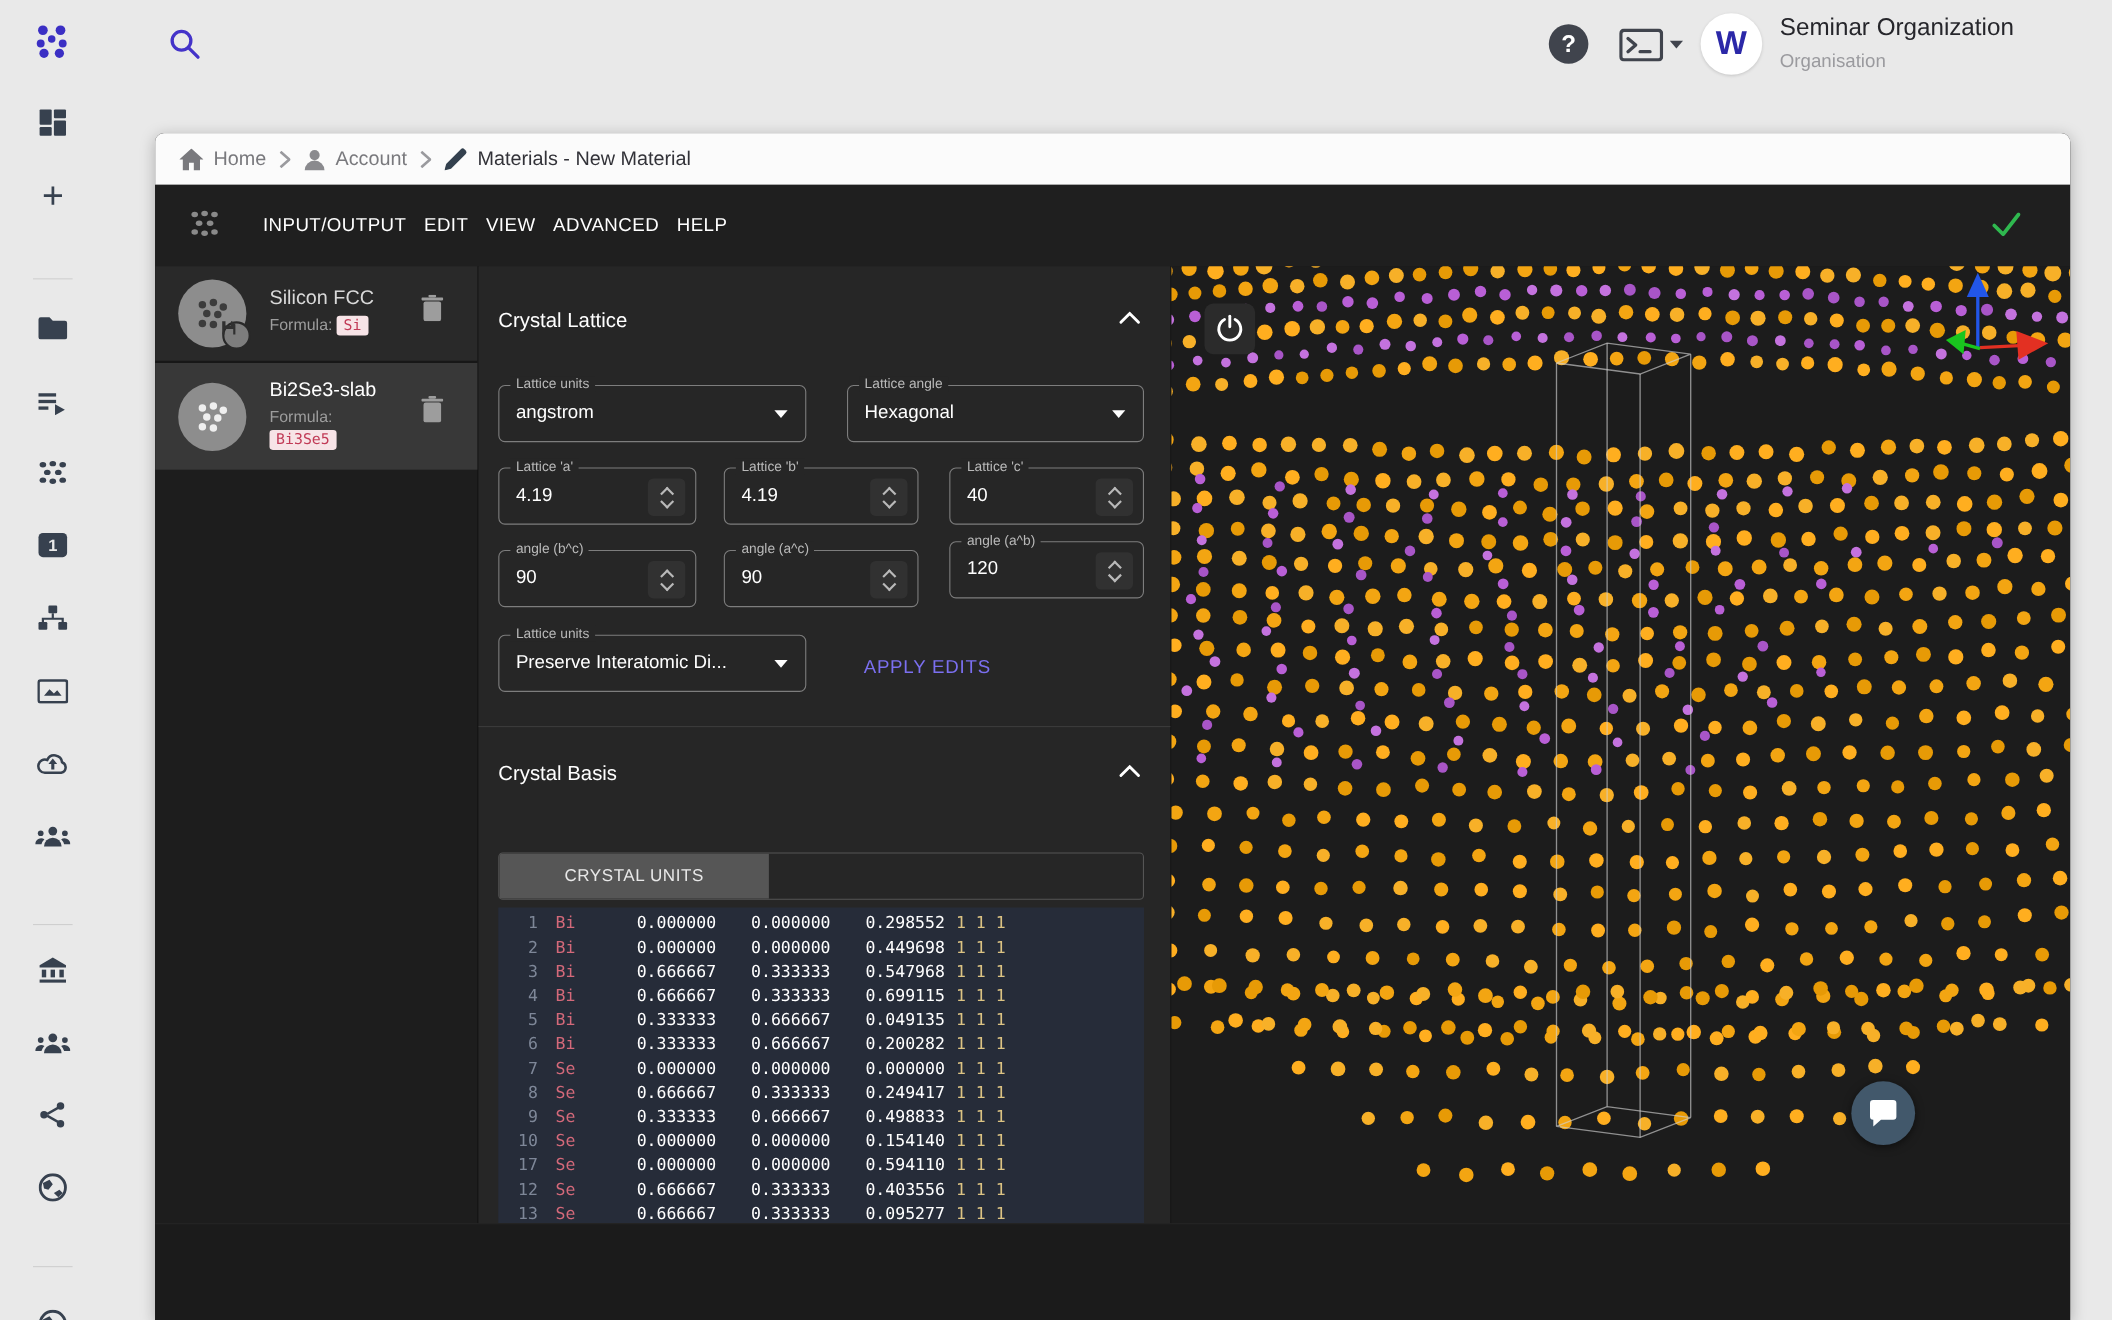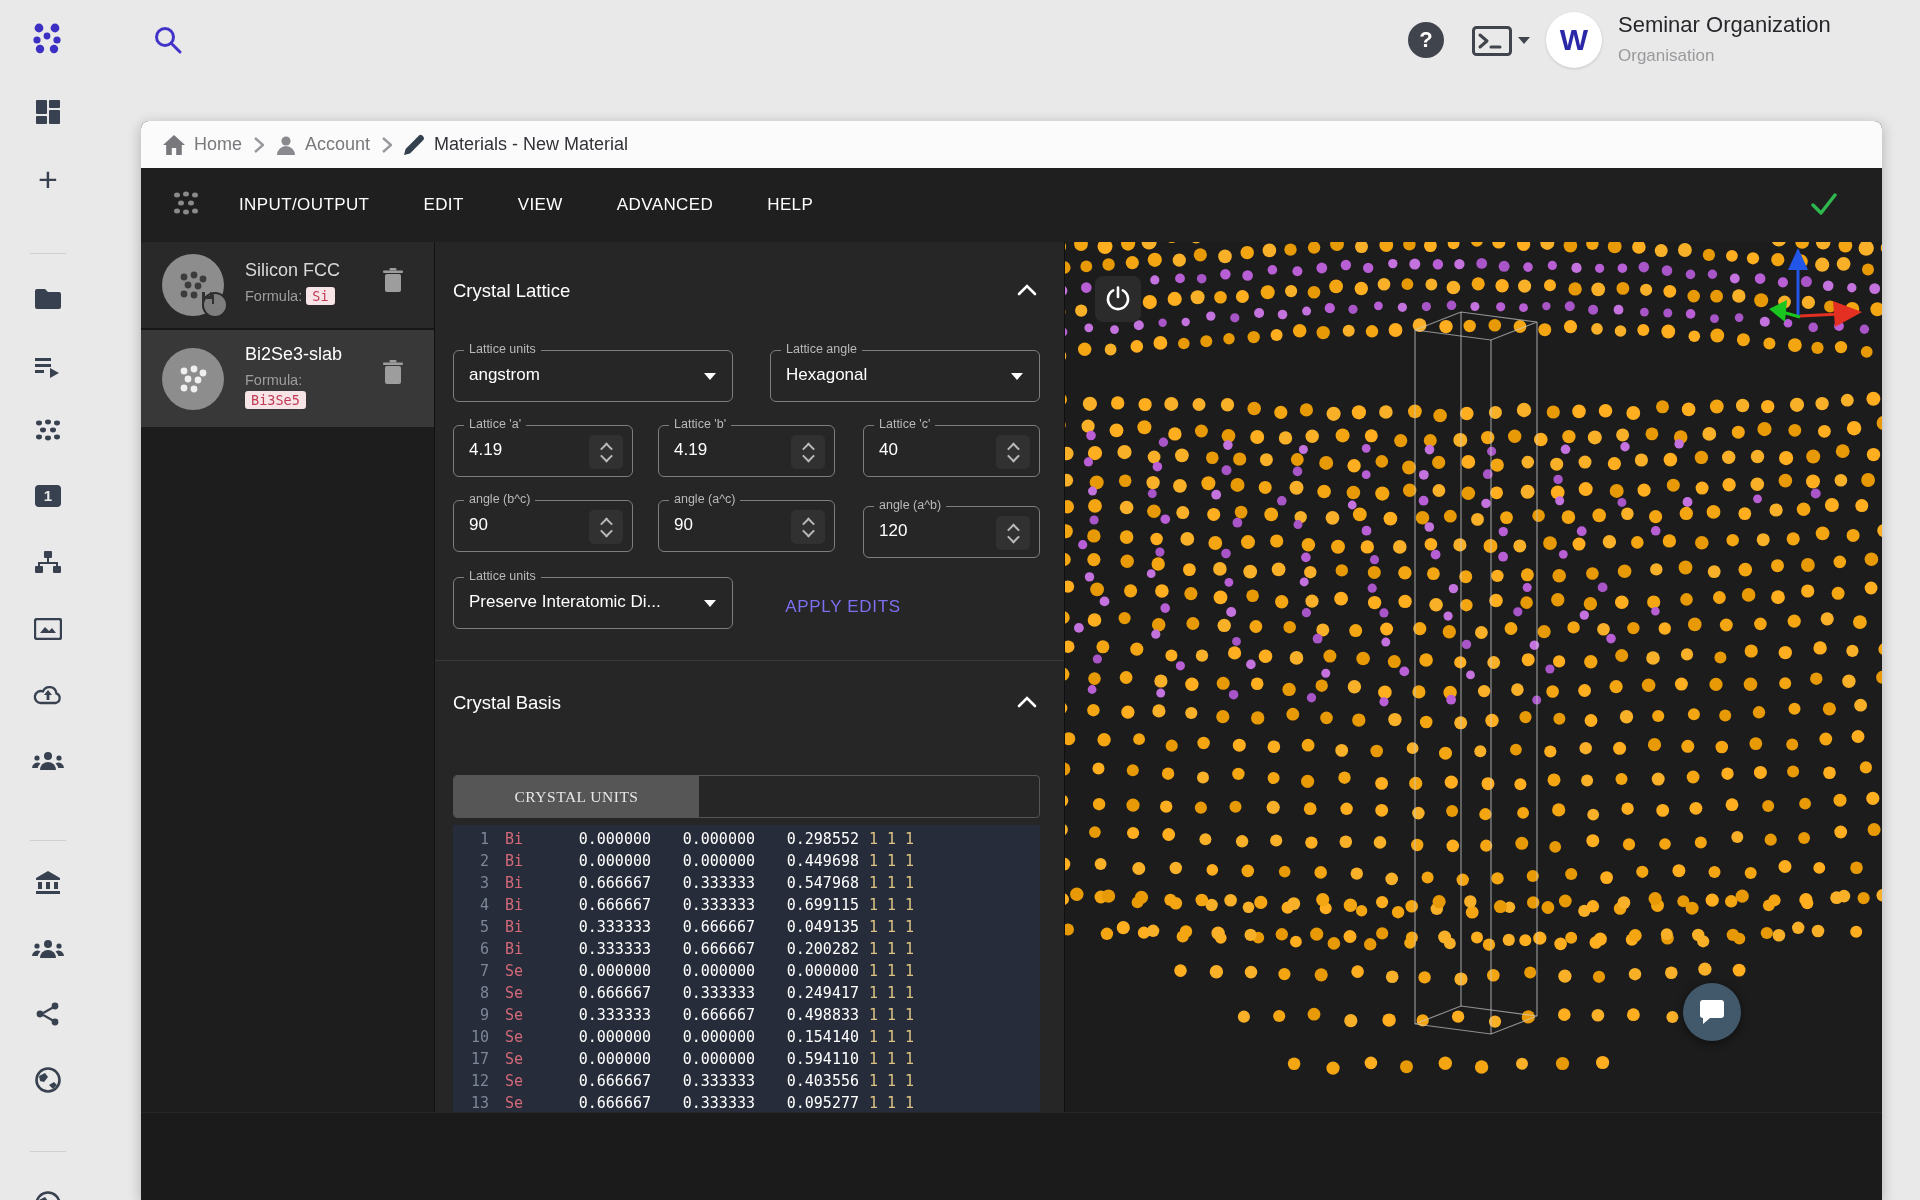--- a/index.html
+++ b/index.html
@@ -29,7 +29,7 @@
 
   .menubar { position:absolute; left:0; top:47px; width:100%; height:74px; background:#1f1f1f; display:flex; align-items:center; }
   .menubar .mbicon { margin-left:30px; }
-  .menu-items { display:flex; margin-left:38px; gap:54px;text-align:right; }
+  .menu-items { display:flex; margin-left:38px; gap:16px;text-align:right; }
   .menu-item { color:#fff; font-size:17px; font-weight:500; letter-spacing:.4px; cursor:pointer; }
   .mcheck { position:absolute; right:45px; top:25px; }
 

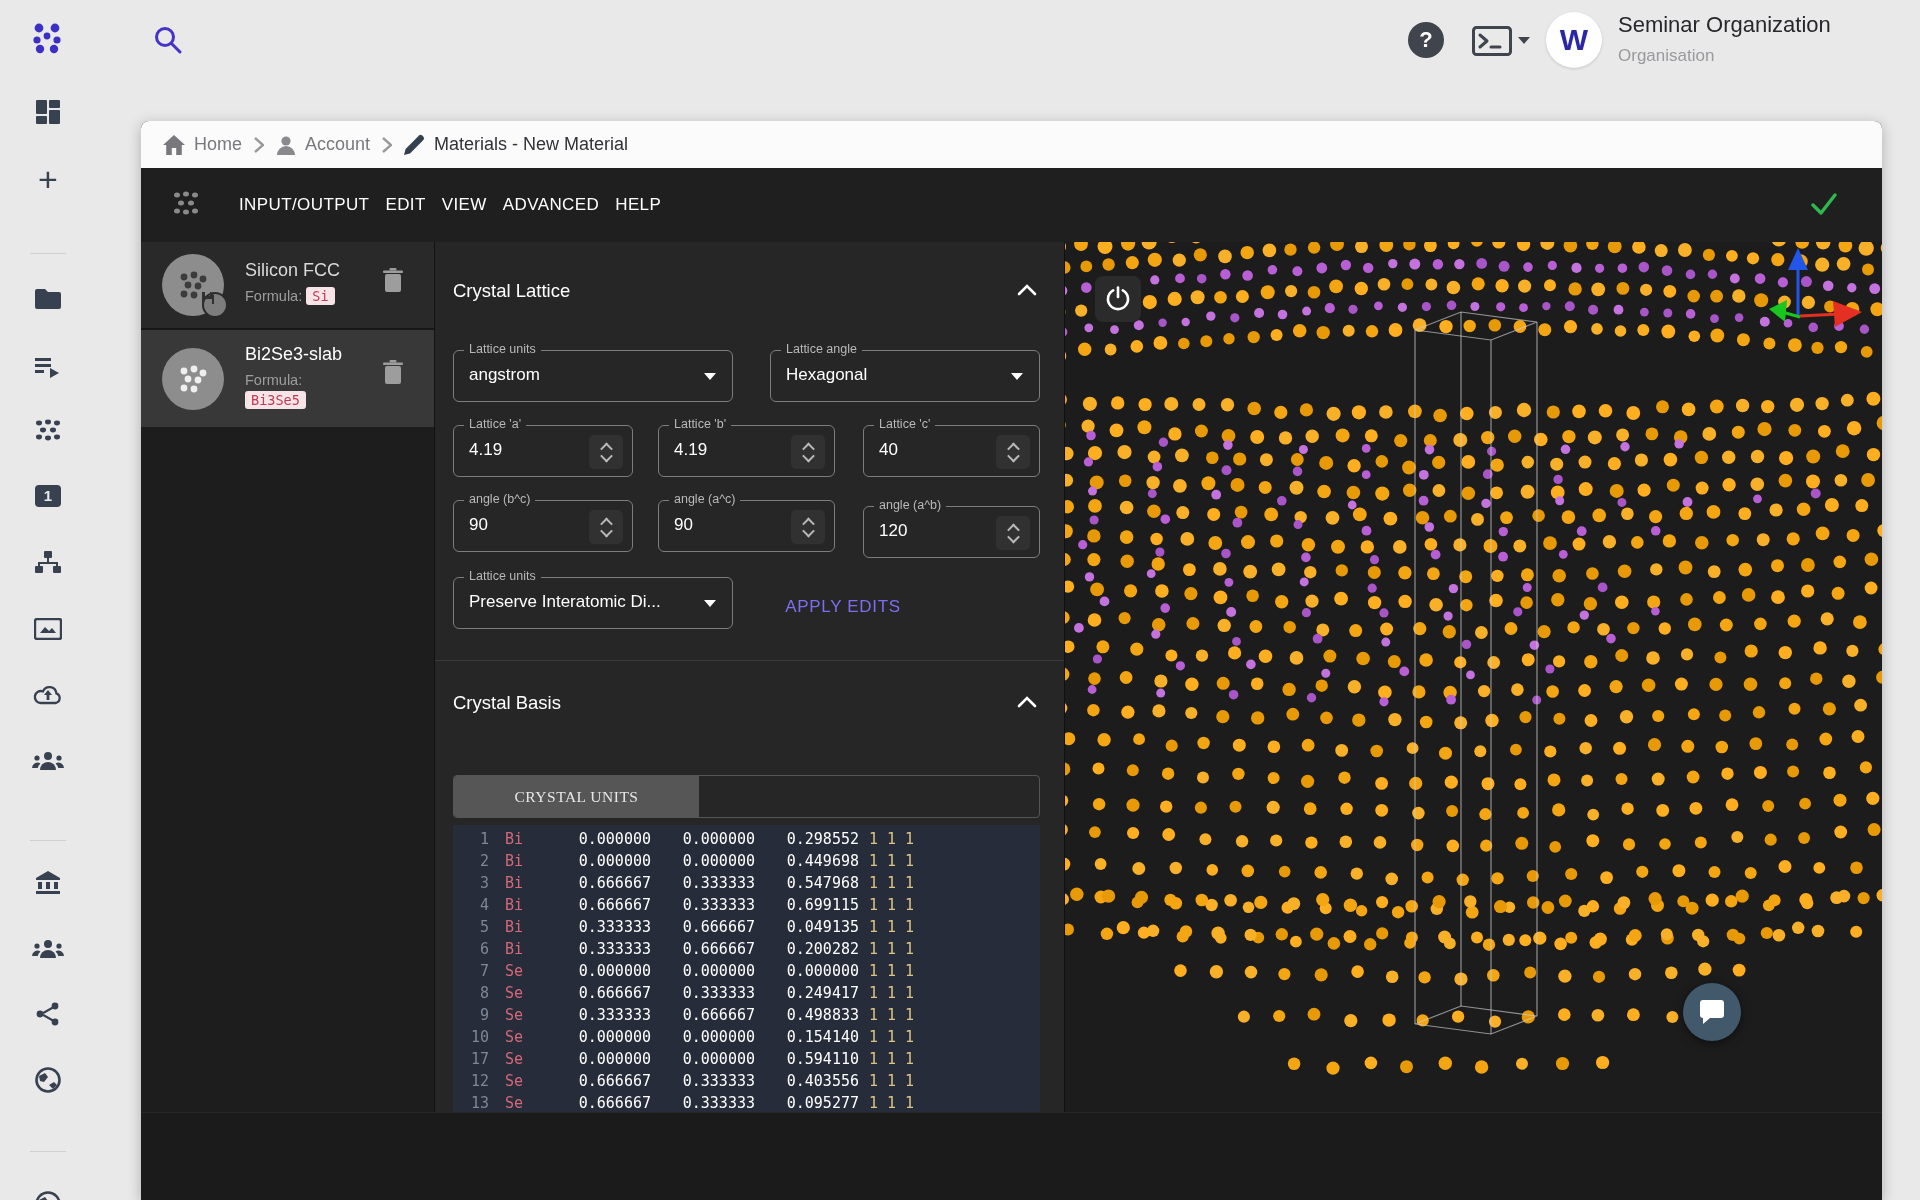--- a/index.html
+++ b/index.html
@@ -414,7 +414,7 @@
             <span class="chev dn"></span>
           </span>
       </div>
-      <div class="field" style="left:428px; top:264px; width:177px;">
+      <div class="field" style="left:428px; top:250px; width:177px;">
         <span class="flabel">angle (a^b)</span>
         <span class="fval">120</span>
         <span class="stepper">

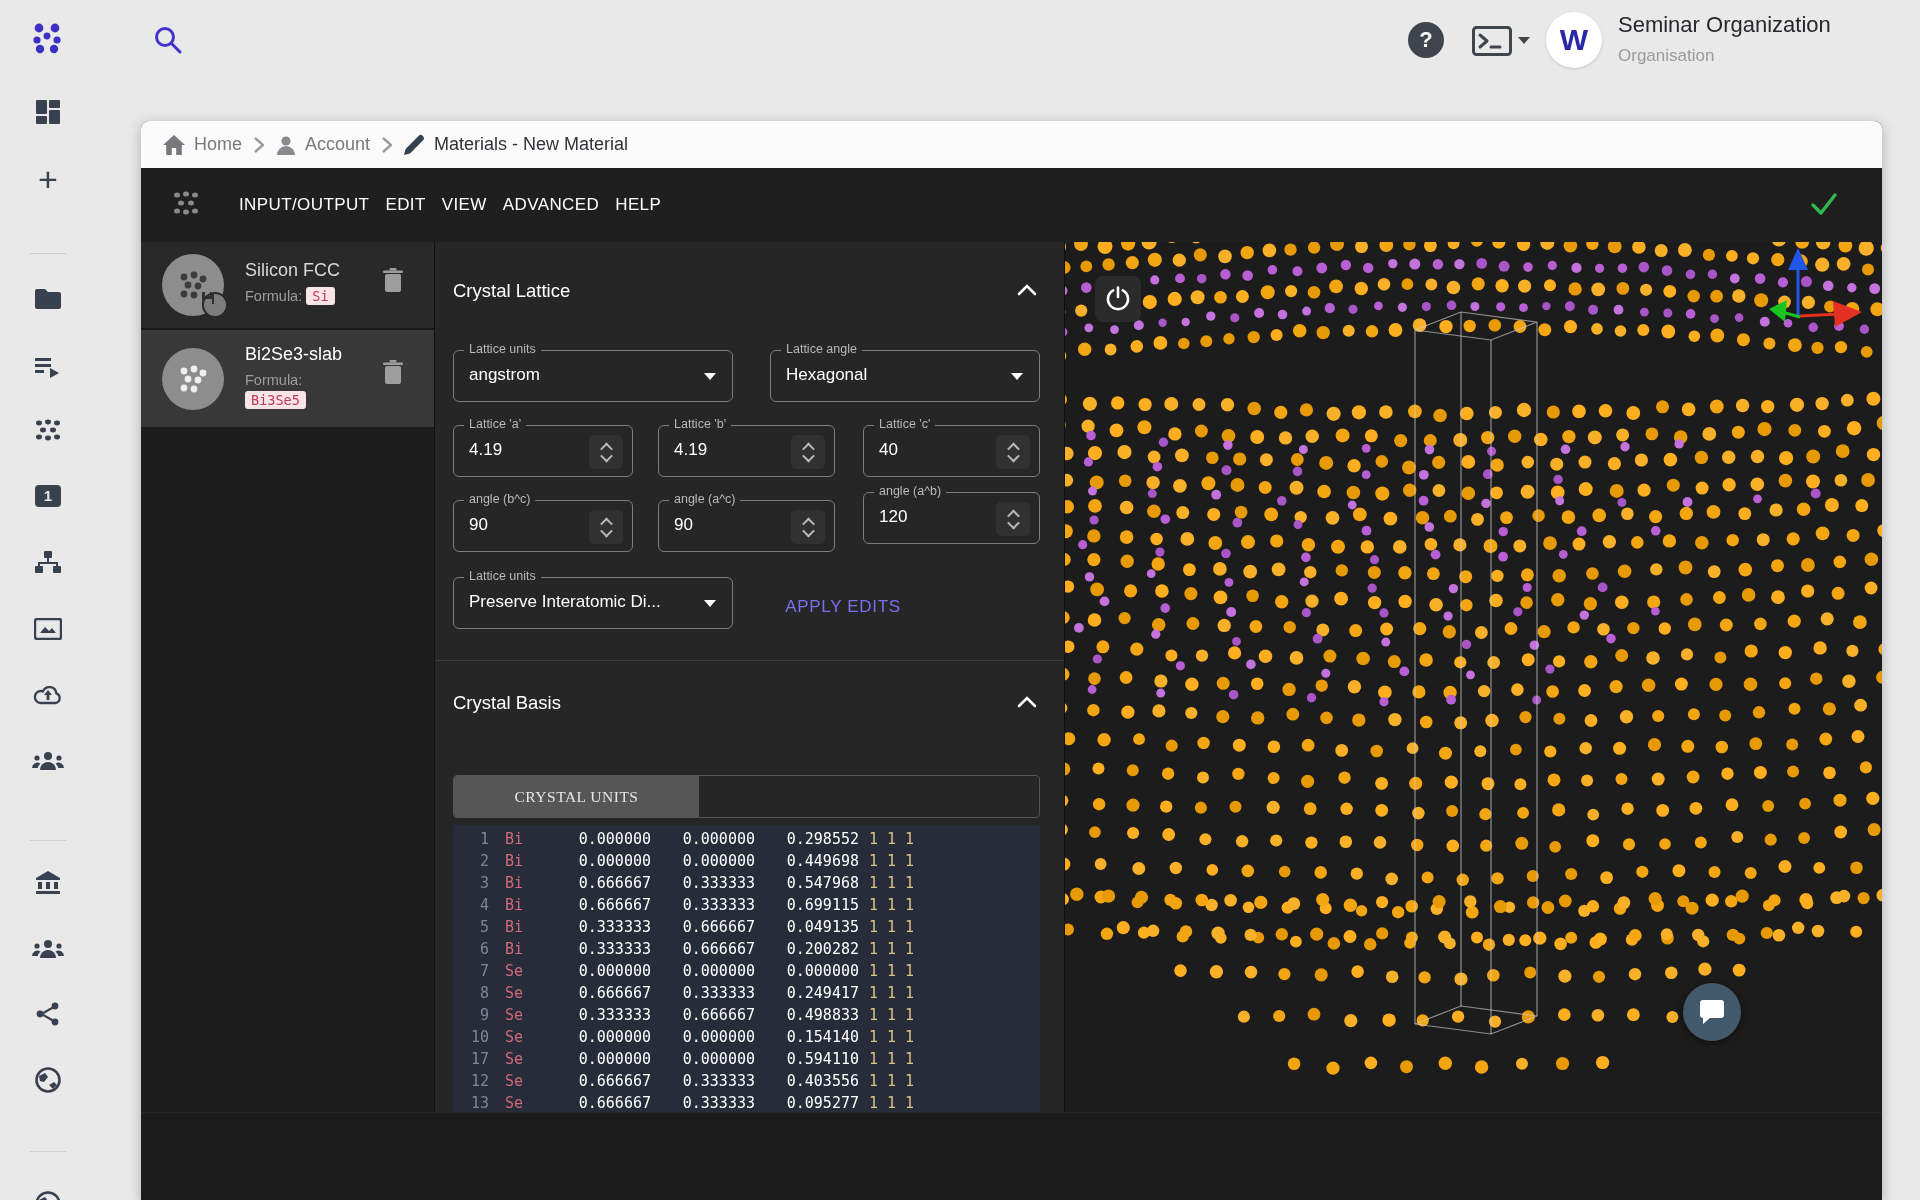--- a/index.html
+++ b/index.html
@@ -69,7 +69,7 @@
 
   .tabs { position:absolute; left:18px; top:533px; width:587px; height:43px; display:flex; border:1px solid #555; border-radius:4px; overflow:hidden; }
   .tab { flex:none; display:flex; align-items:center; justify-content:center; font-size:15.5px; letter-spacing:.5px; font-weight:500; color:#e8e8e8; cursor:pointer; }
-  .tab.active { background:#565656;font-family:Liberation Serif, serif; }
+  .tab.active { background:#565656; }
   .tab.inactive { background:#202020; border-left:1px solid #555; }
 
   .codeblock { position:absolute; left:18px; top:583px; width:587px; height:287px; background:#262c39; overflow:hidden; font-family:"DejaVu Sans Mono","Liberation Mono",monospace; font-size:15px; padding-top:3px; }

